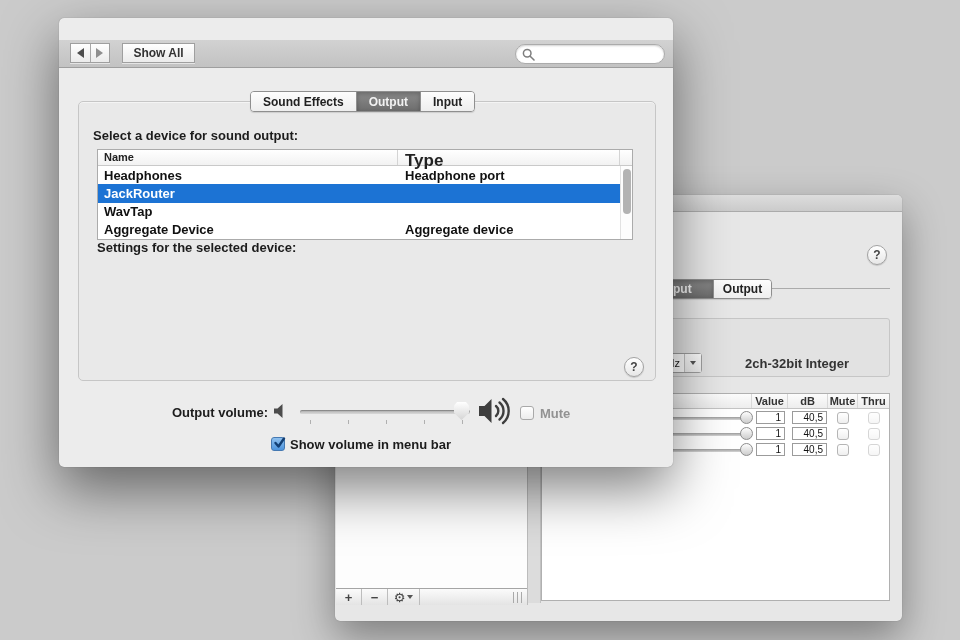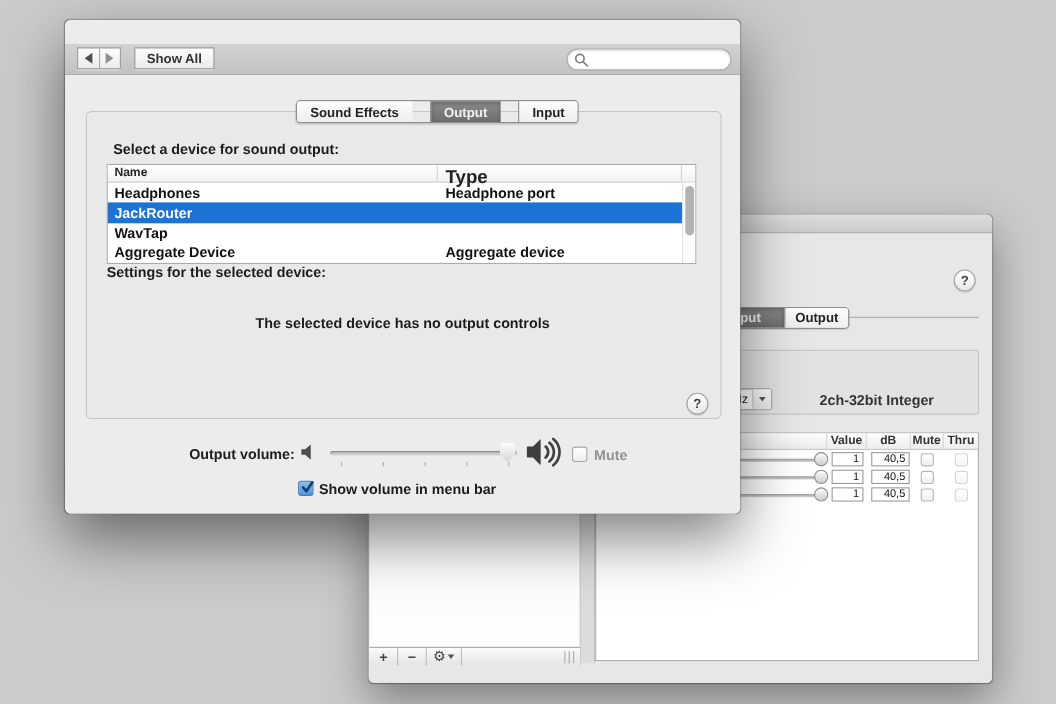--- a/index.html
+++ b/index.html
@@ -46,7 +46,7 @@
              border:1px solid #c6c6c6; border-radius:5px; box-shadow:inset 0 1px 0 rgba(255,255,255,.5); }
   .seg-tabs { position:absolute; display:flex; height:21px; border:1px solid #8f8f8f; border-radius:4px;
               overflow:hidden; box-shadow:0 1px 1px rgba(0,0,0,.12); }
-  #sound-tabs { left:210px; top:73px;gap:16px; }
+  #sound-tabs { left:191px; top:73px; }
   .seg-tab { display:flex; align-items:center; justify-content:center; font-size:12px; font-weight:600;
              color:#222; background:linear-gradient(#fdfdfd,#eeeeee); padding:0 12px; }
   .seg-tab + .seg-tab { border-left:1px solid #8f8f8f; }

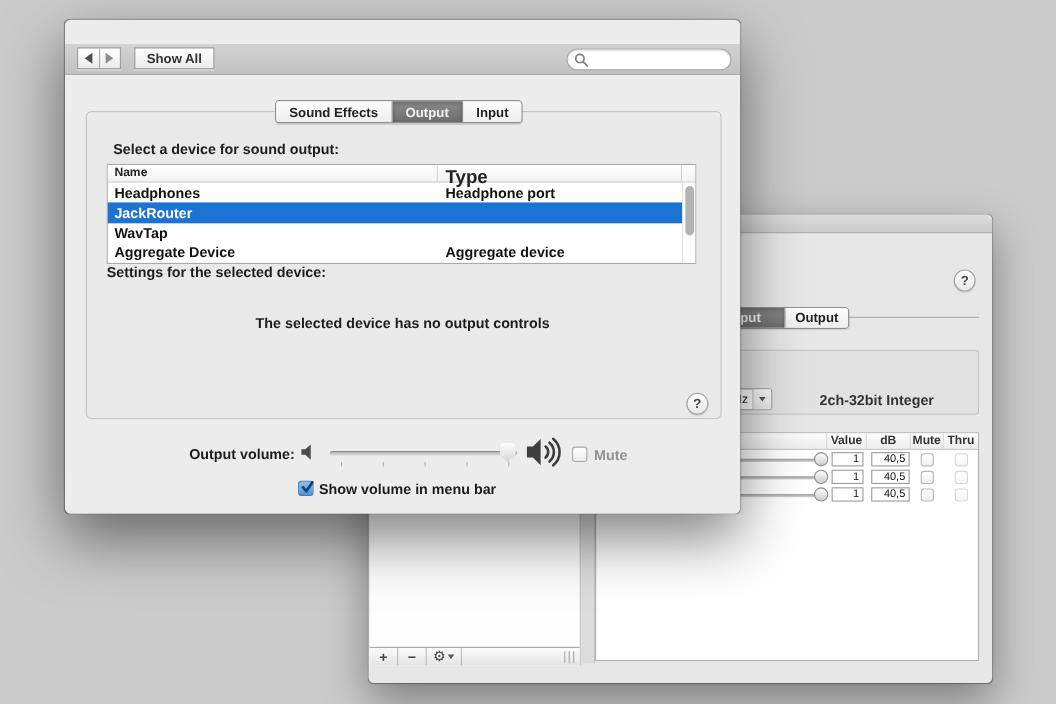--- a/index.html
+++ b/index.html
@@ -253,7 +253,7 @@
       <div class="seg-tab">Input</div>
     </div>
 
-    <div class="section-label abs" style="left:44px; top:110px;">Select a device for sound output:</div>
+    <div class="section-label abs" style="left:34px; top:110px;">Select a device for sound output:</div>
 
     <div id="device-table">
       <div id="dev-header">

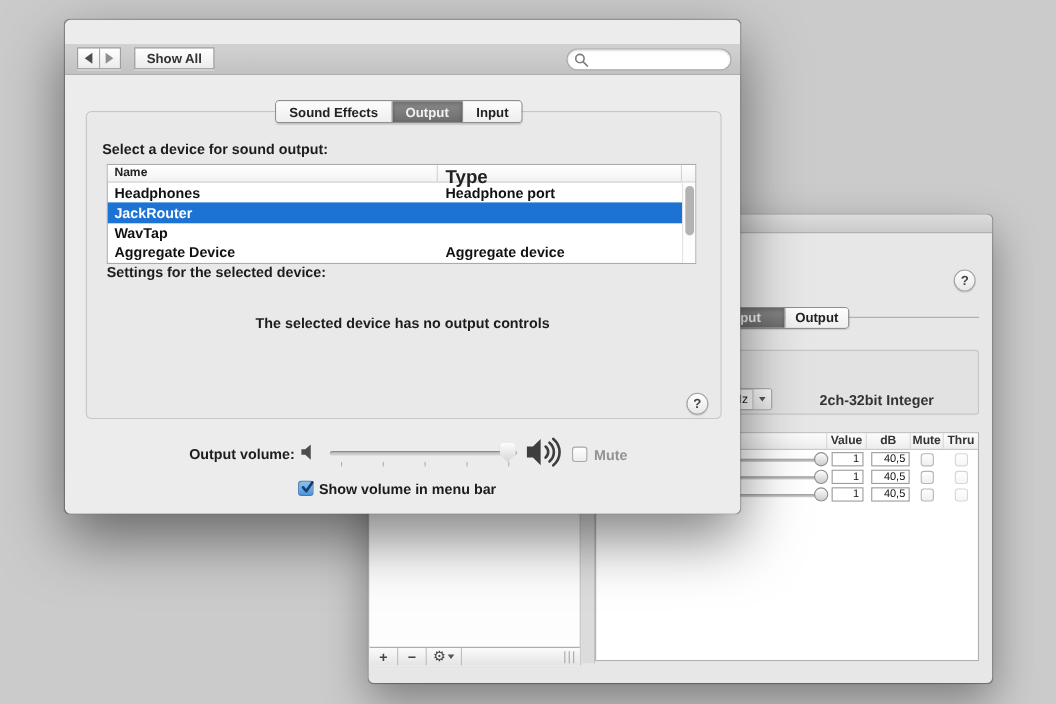--- a/index.html
+++ b/index.html
@@ -285,7 +285,6 @@
     </div>
 
     <div class="plain-label abs" style="left:38px; top:222px;">Settings for the selected device:</div>
-    <div class="plain-label" id="settings-msg">The selected device has no output controls</div>
 
     <div class="help-circle" id="sound-help">?</div>
 

